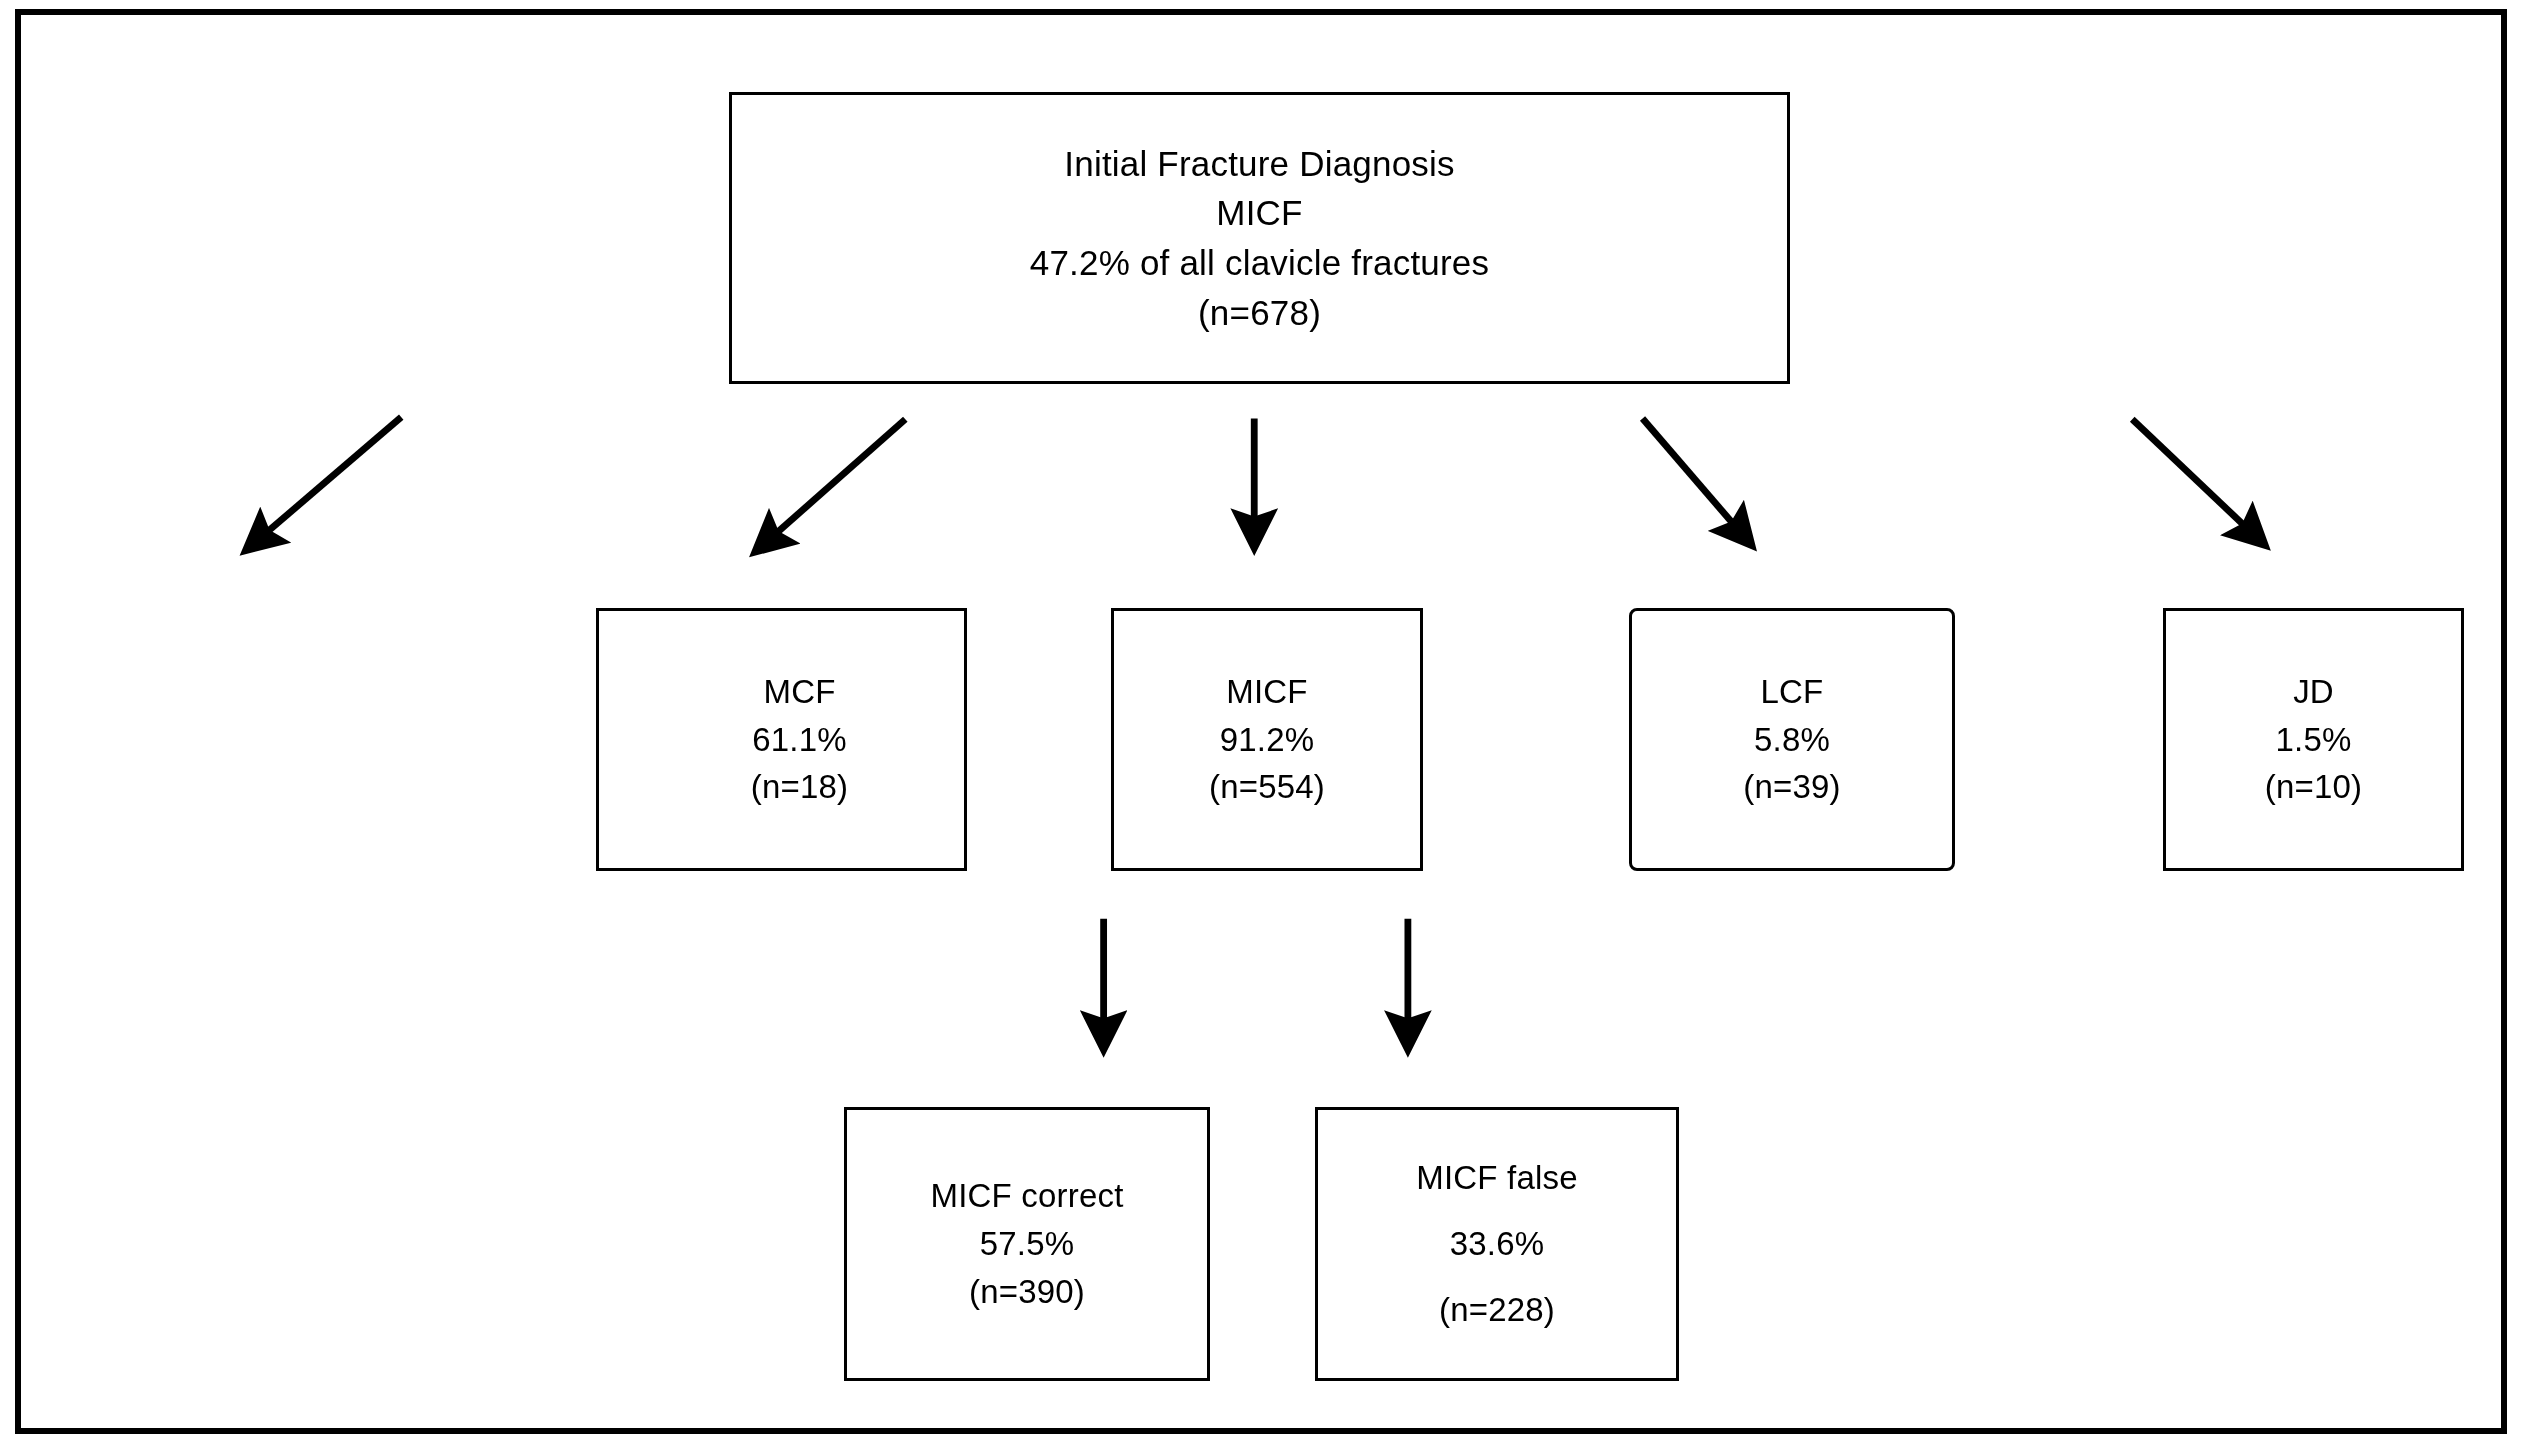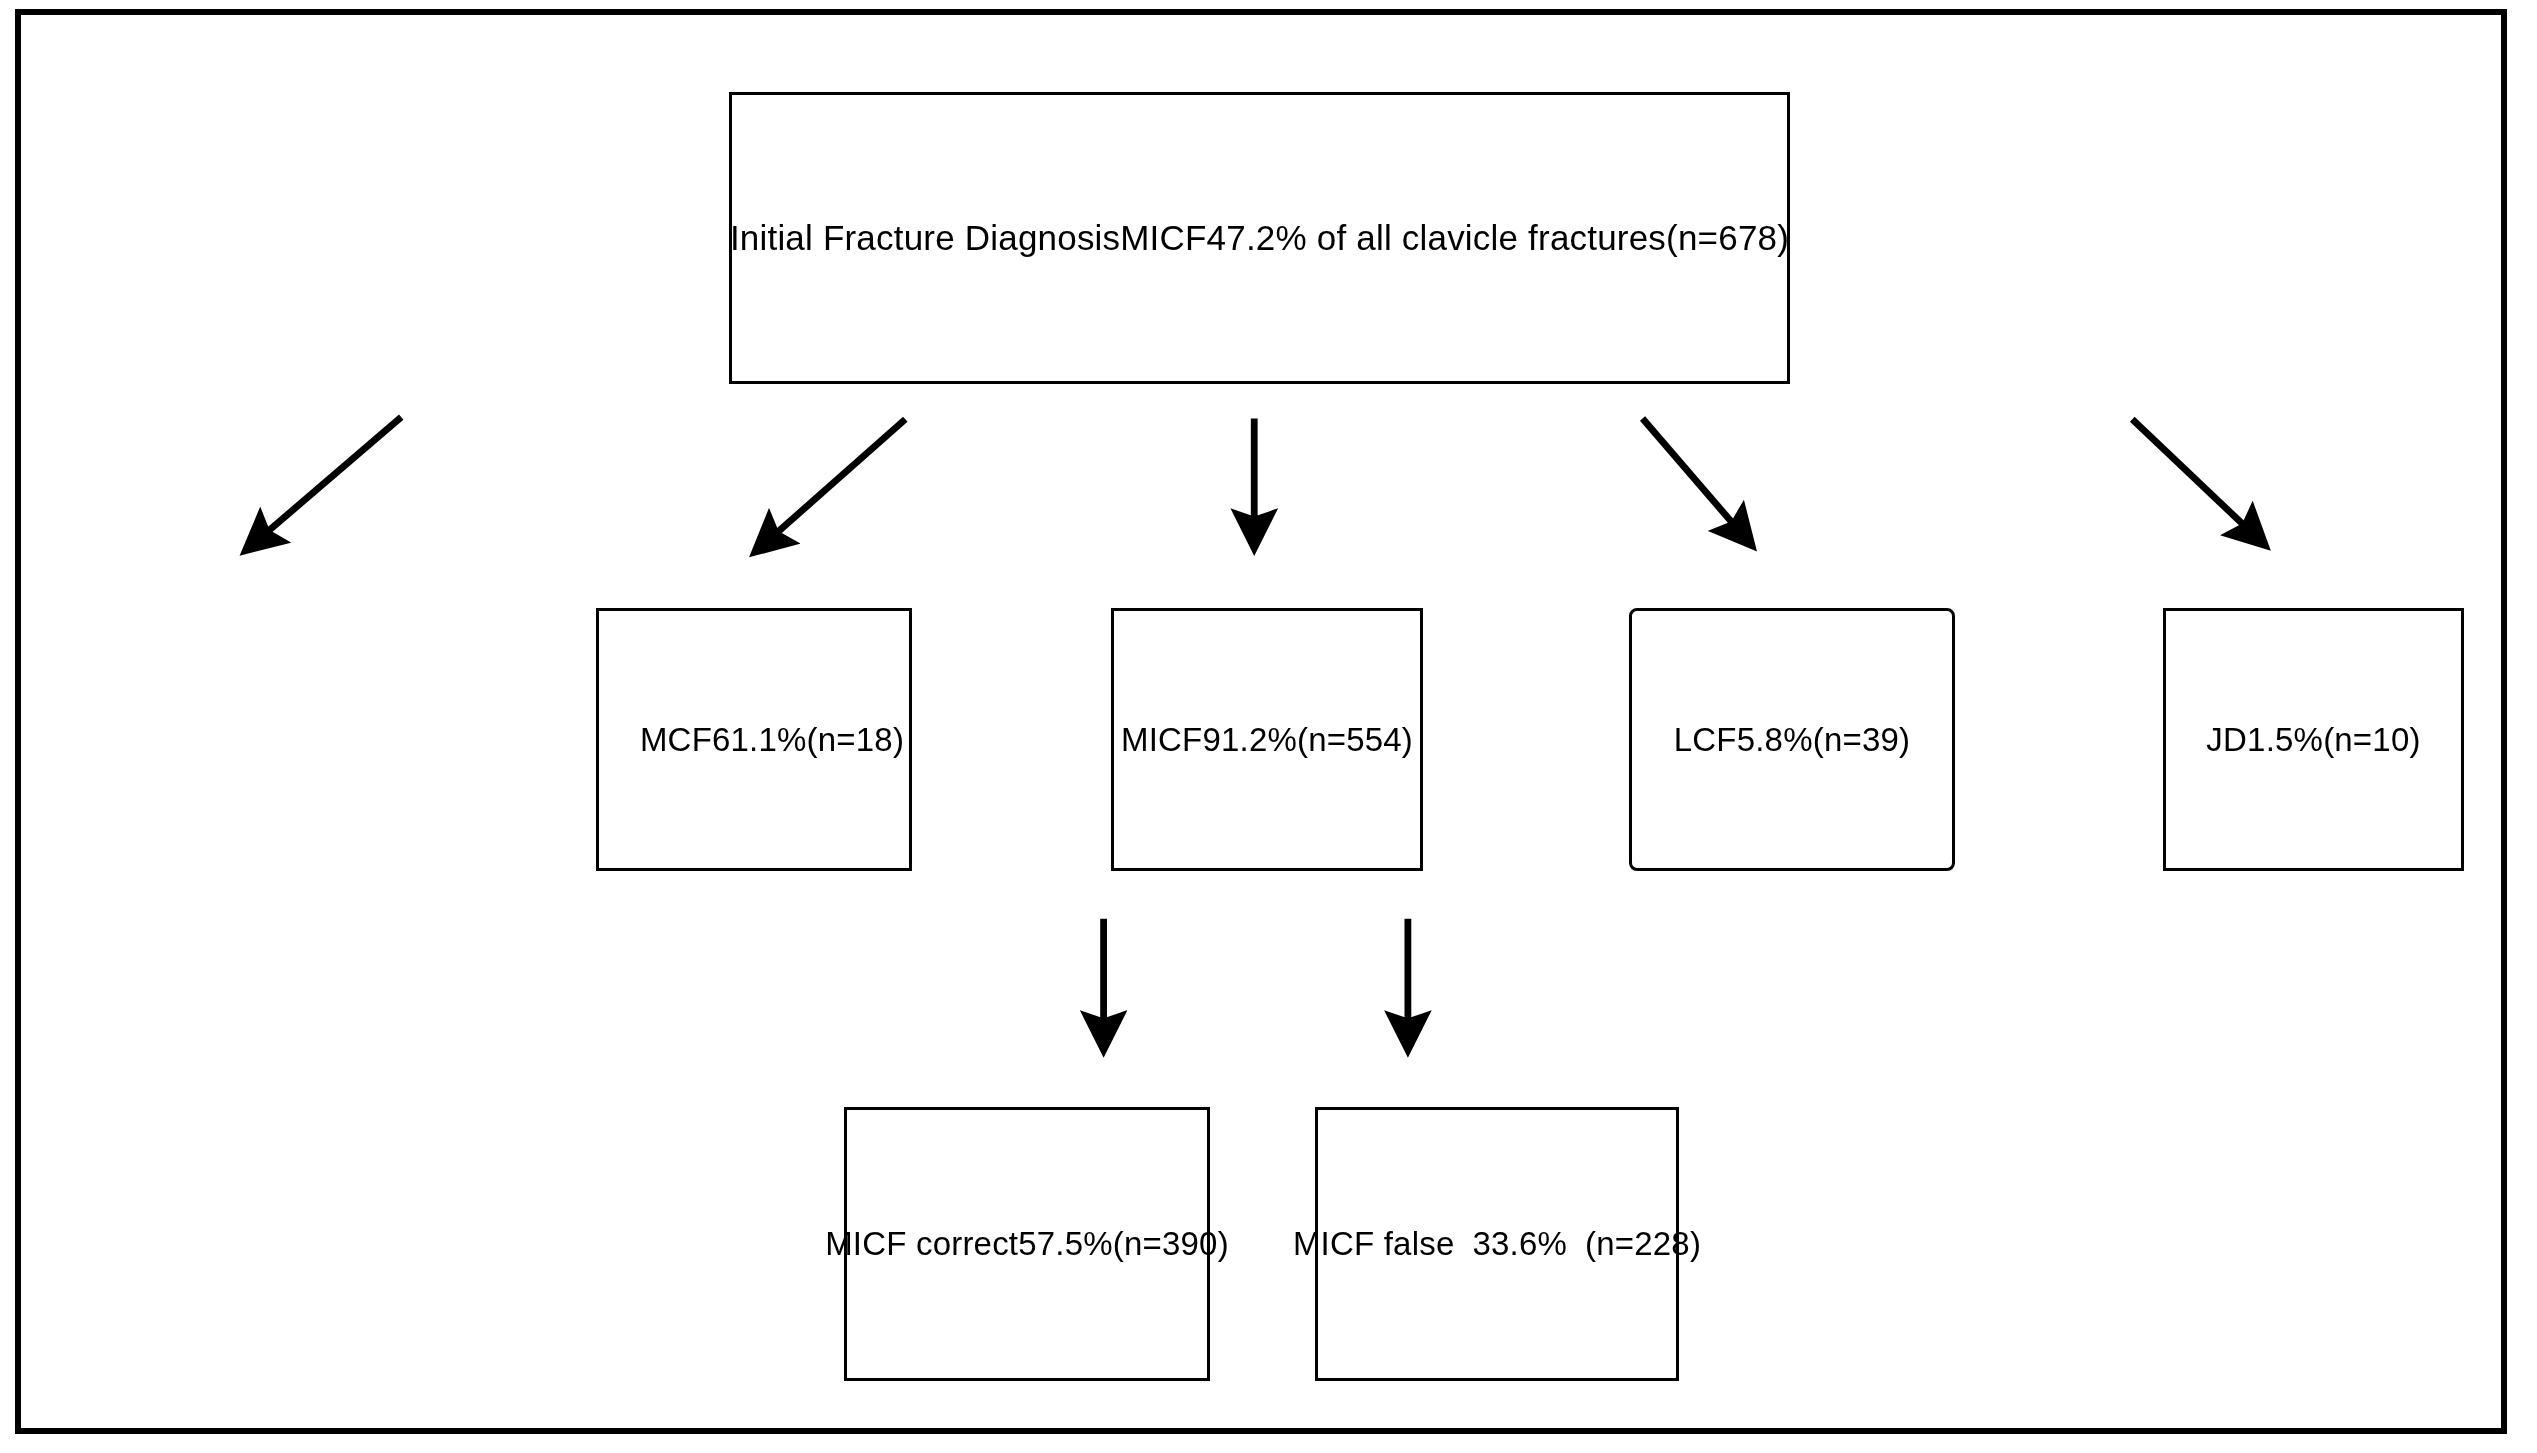--- a/index.html
+++ b/index.html
@@ -46,7 +46,7 @@
     border: 3.8px solid #000000;
     background: #ffffff;
     display: flex;
-    flex-direction: row;
+    flex-direction: column;
     align-items: center;
     justify-content: center;
     text-align: center;

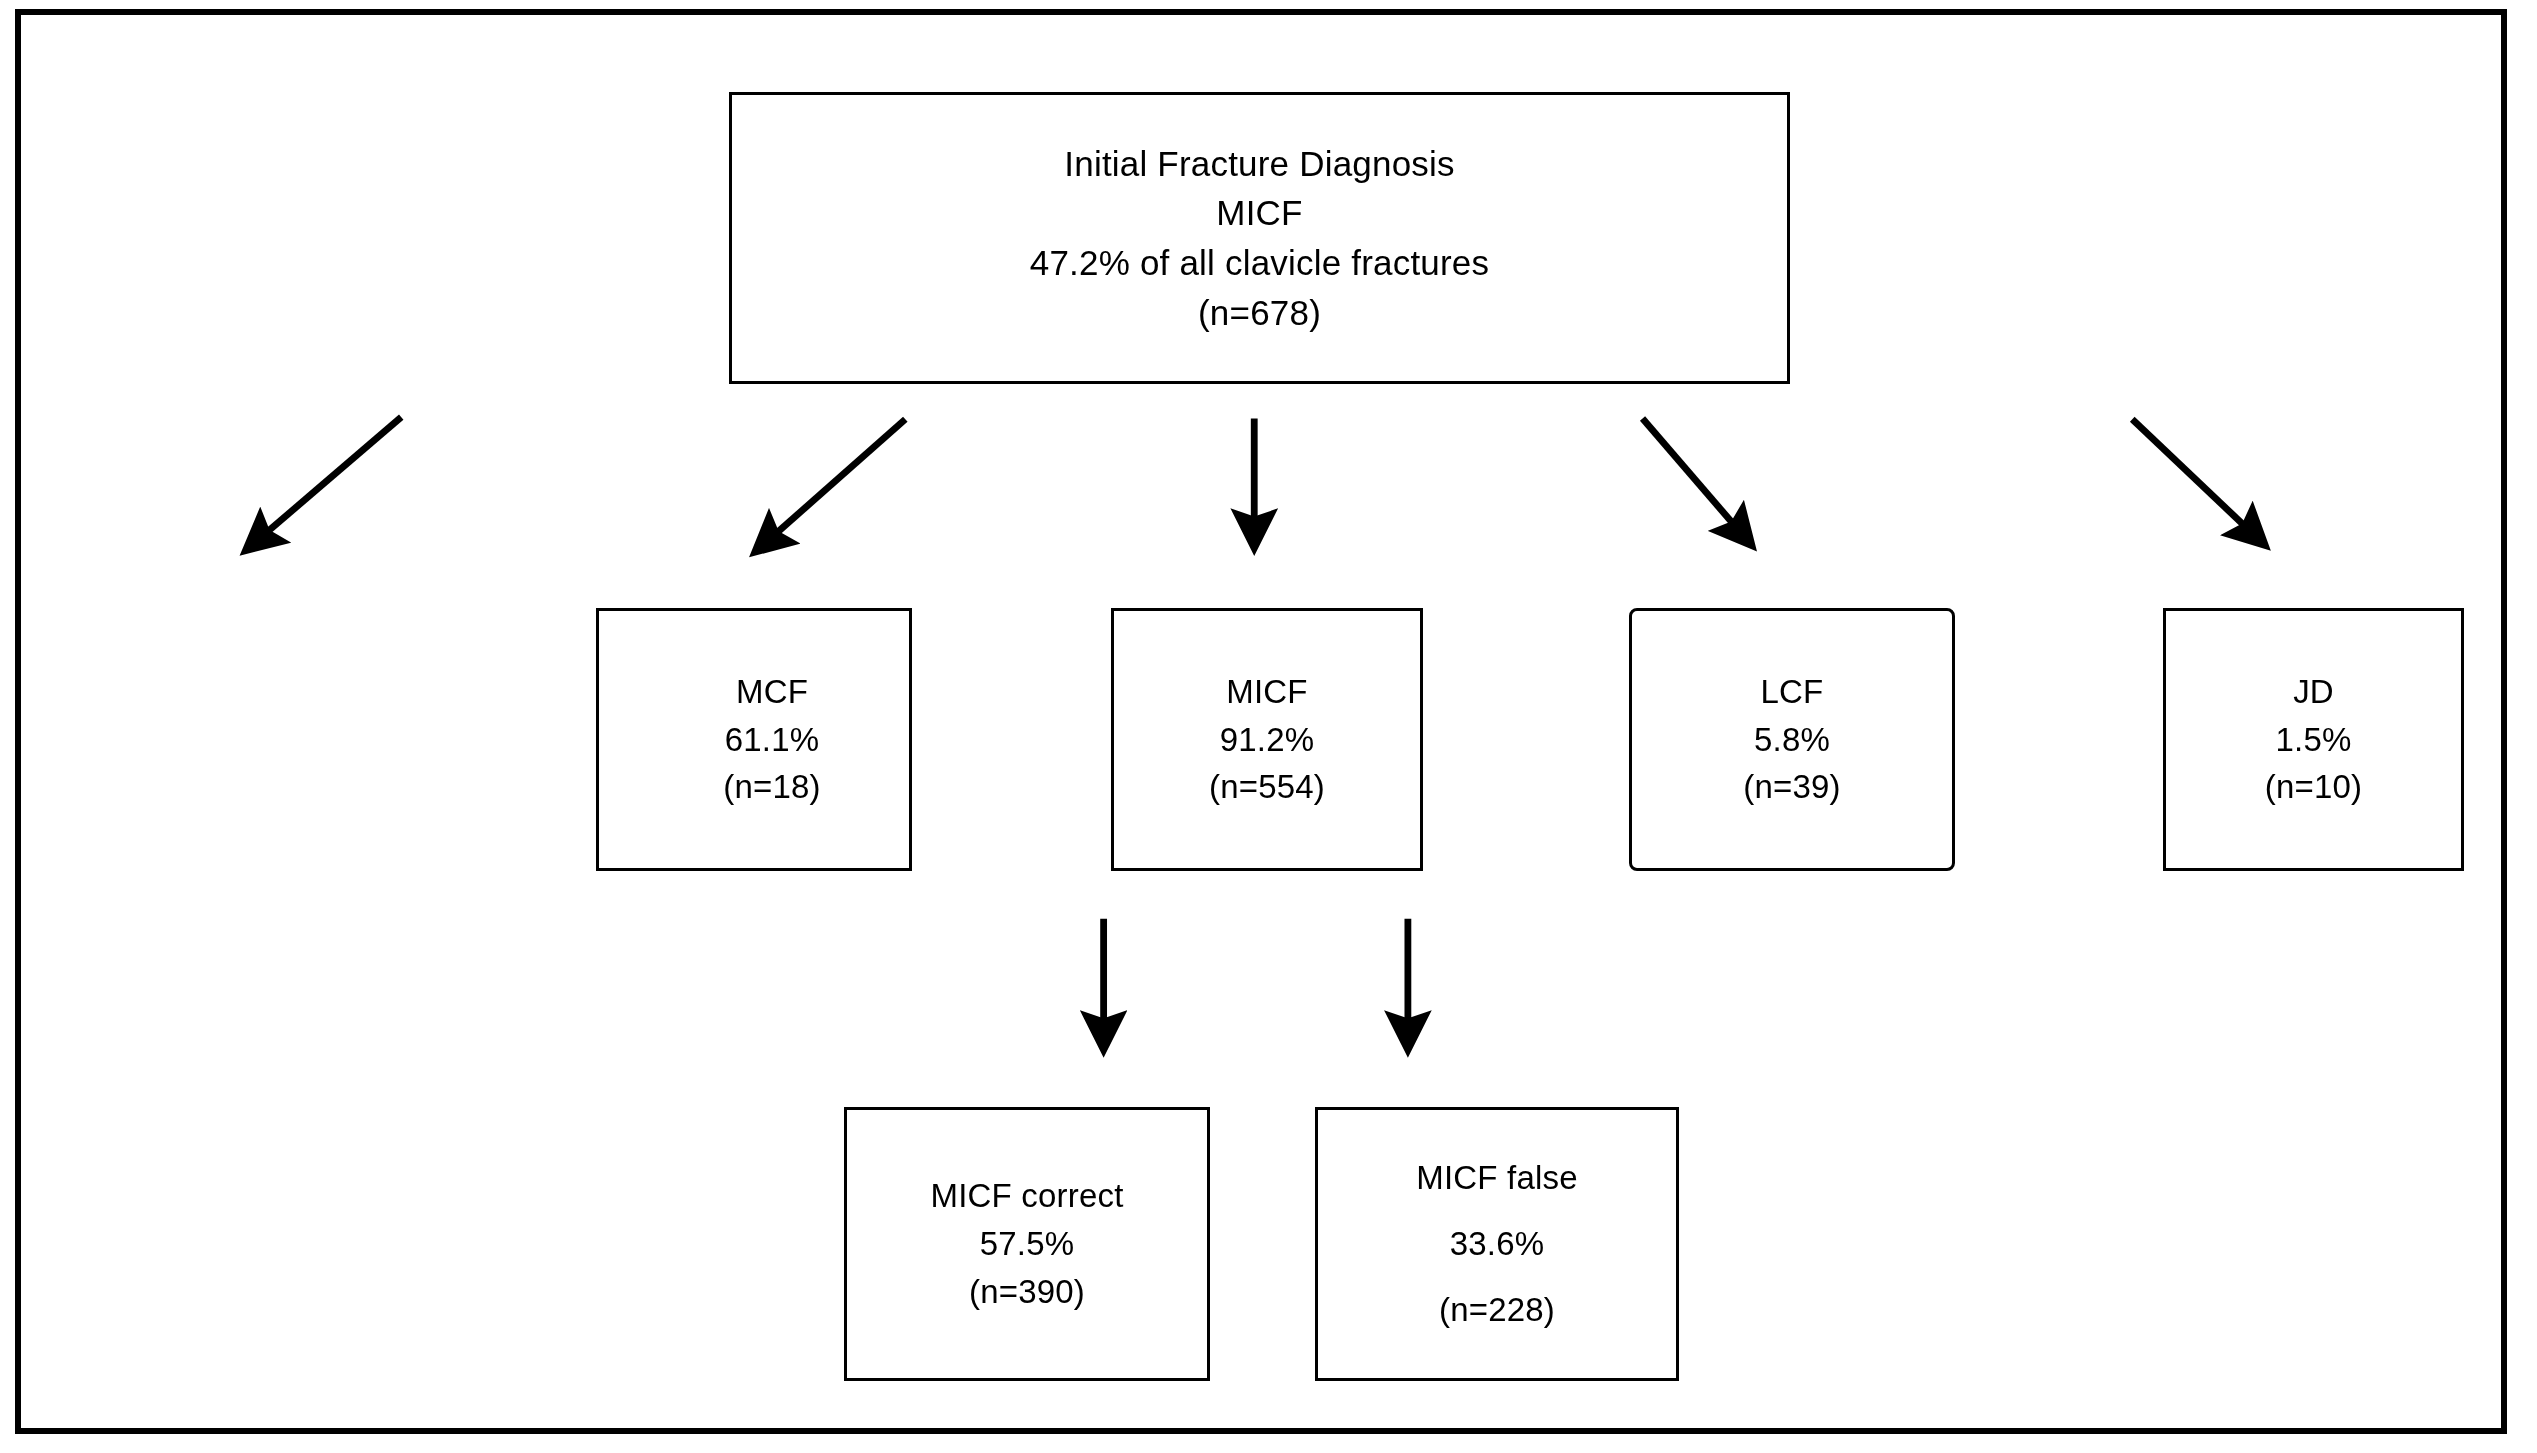--- a/index.html
+++ b/index.html
@@ -70,7 +70,7 @@
   }
   
   #node-no-fracture { left: 92px;  top: 608px; width: 300px; height: 263px; }
-  #node-mcf         { left: 596px;  top: 608px; width: 316px; height: 263px; padding-left: 36px; }
+  #node-mcf         { left: 596px;  top: 608px; width: 371px; height: 263px; padding-left: 36px; }
   #node-micf        { left: 1111px; top: 608px; width: 312px; height: 263px; }
   #node-lcf         { left: 1629px; top: 608px; width: 326px; height: 263px; border-radius: 8px; }
   #node-jd          { left: 2119px; top: 608px; width: 301px; height: 263px; margin-left: 44px; }

